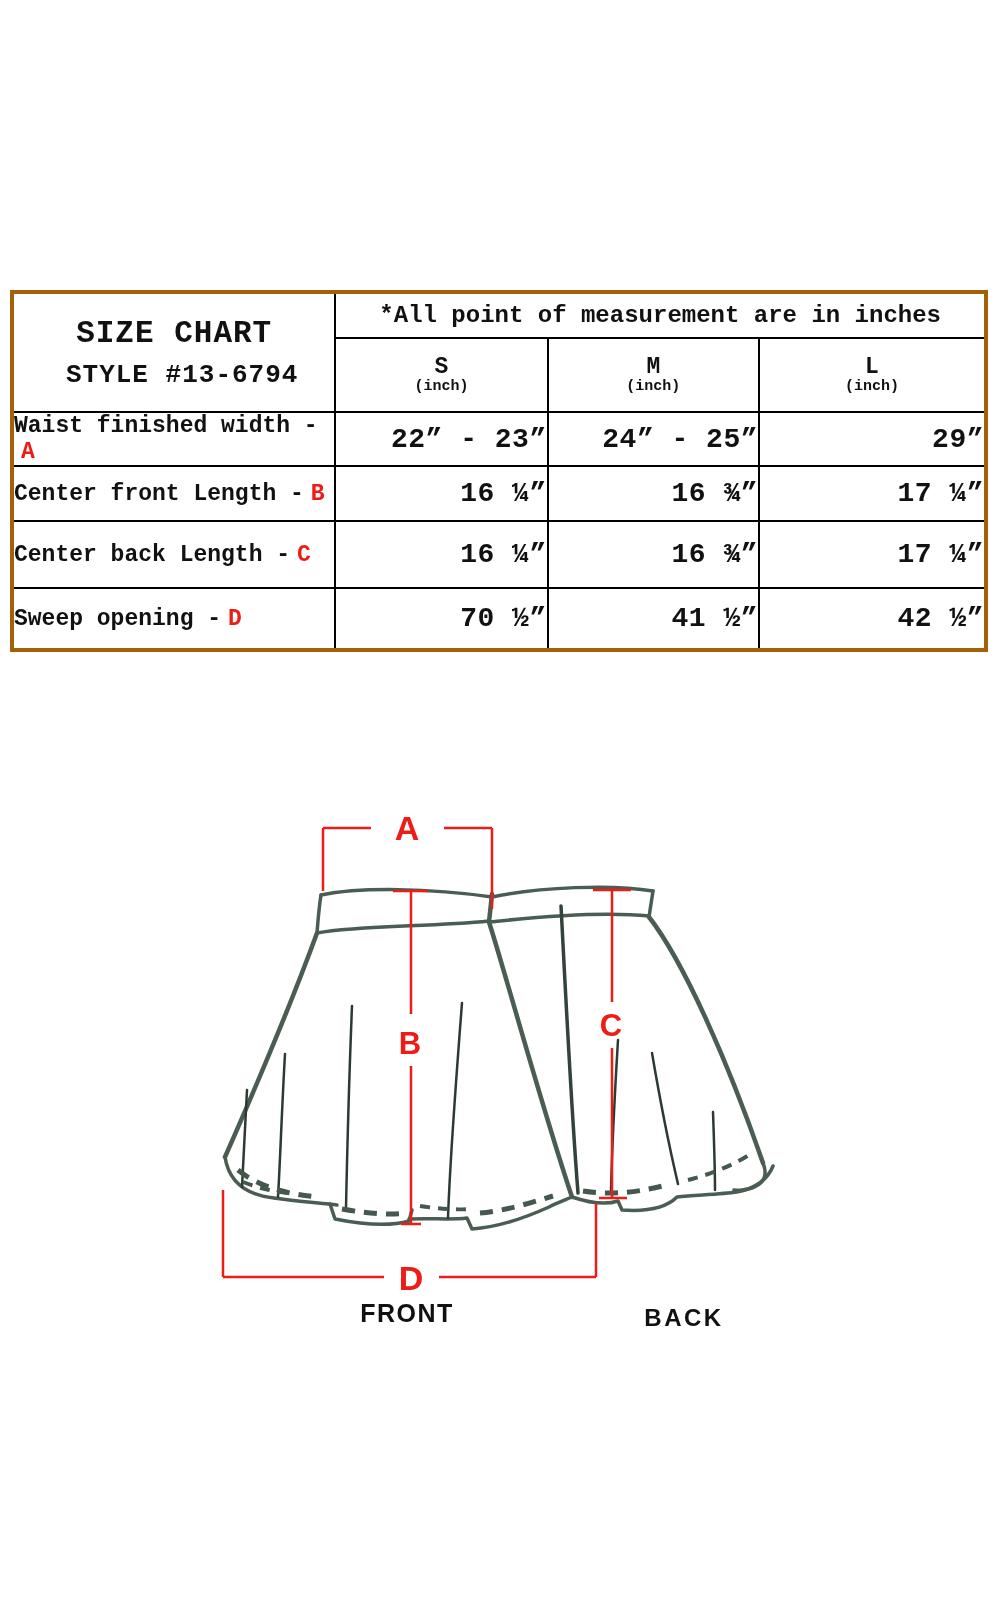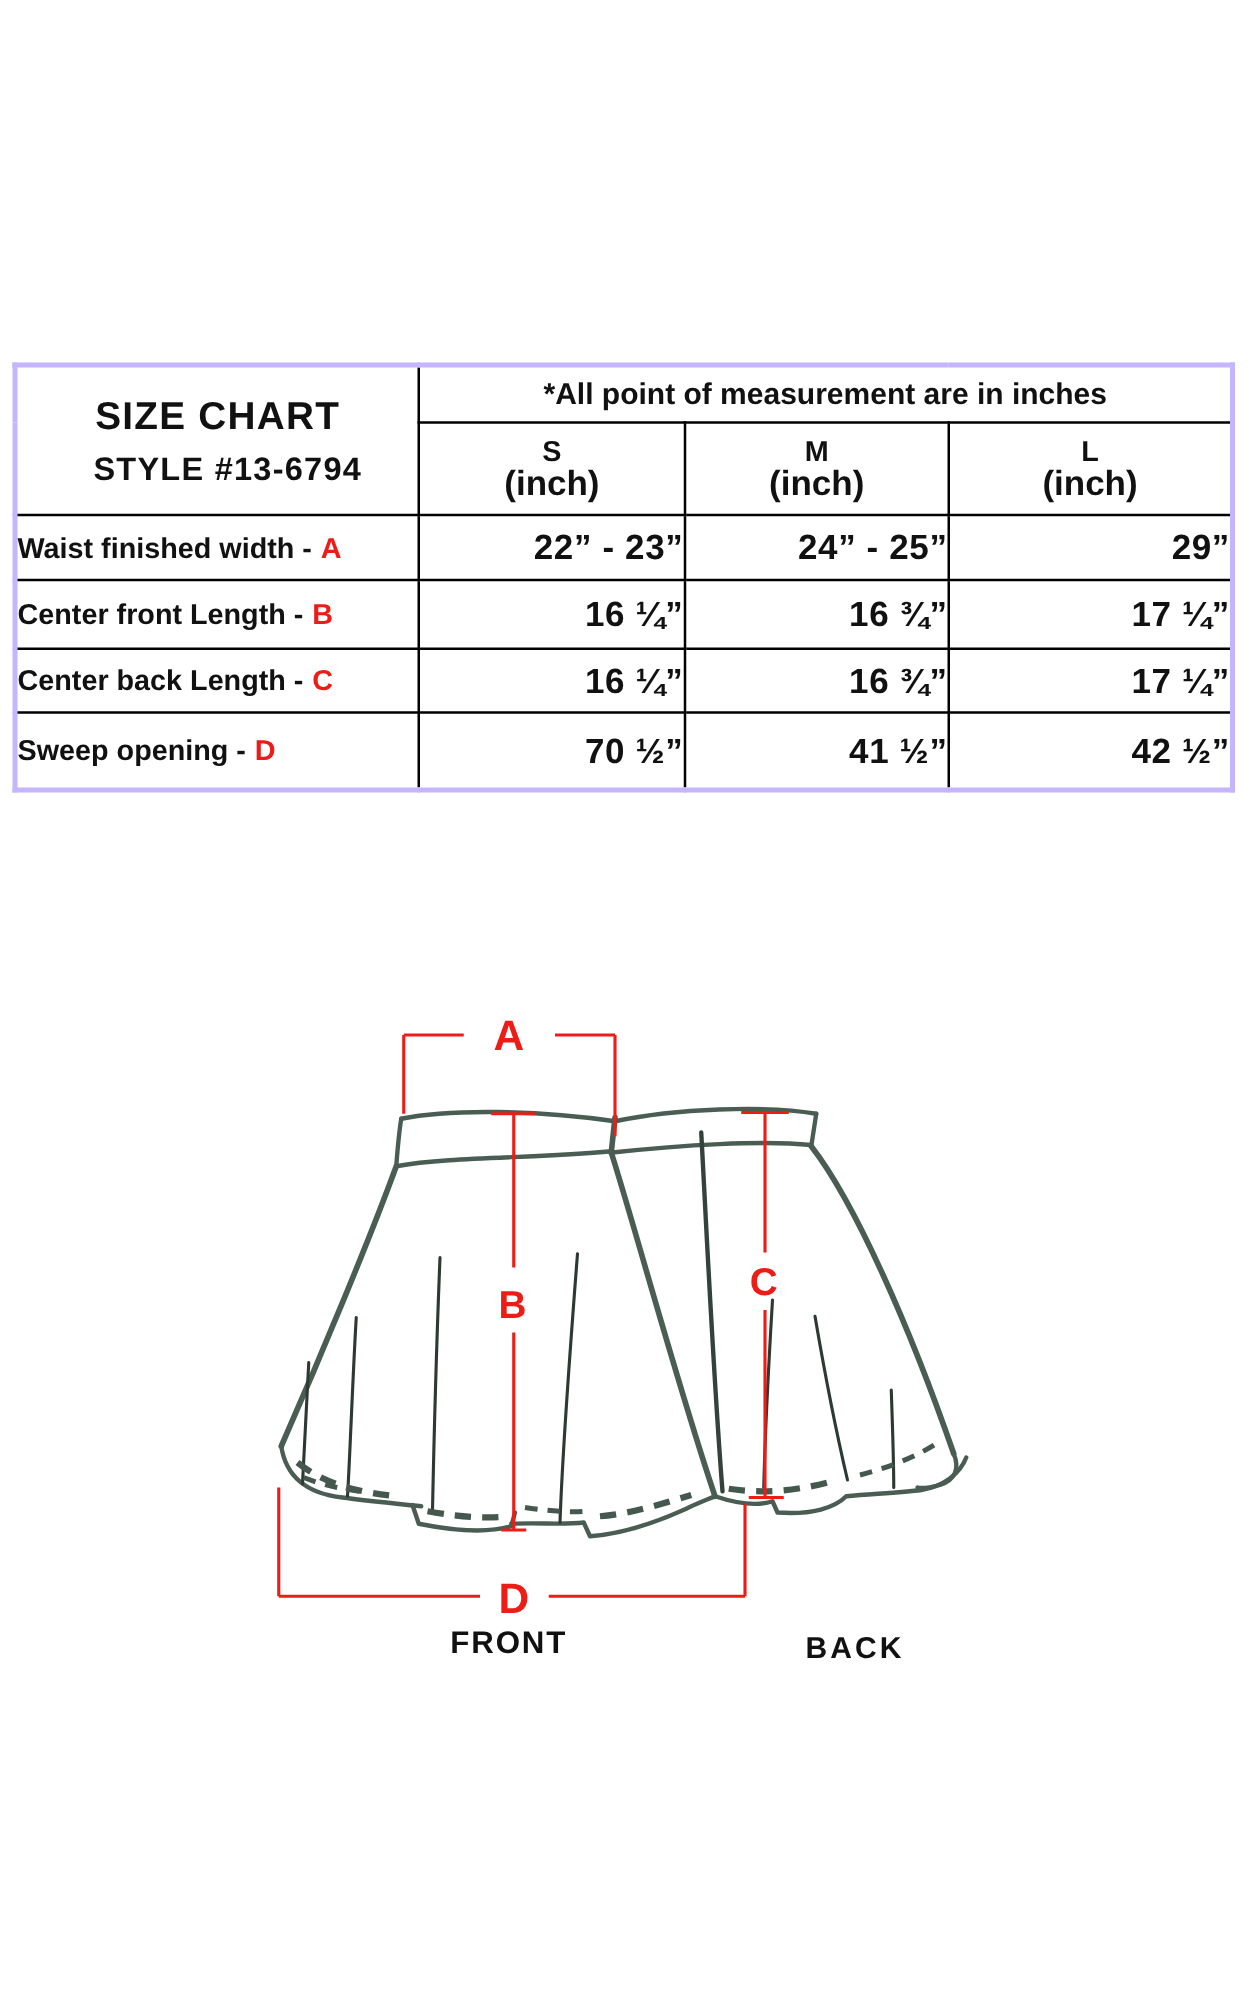--- a/index.html
+++ b/index.html
@@ -12,7 +12,8 @@
   .tbl-wrap{position:absolute;left:10px;top:290px;width:978px;}
   table.size-chart{
     width:100%;border-collapse:collapse;table-layout:fixed;
-    border:4px solid #c4b5fd;
+    border:4px solid #a16207;
+    font-family:Liberation Mono, monospace;
   }
   table.size-chart td{border:2px solid #000;padding:0;vertical-align:middle;}
 

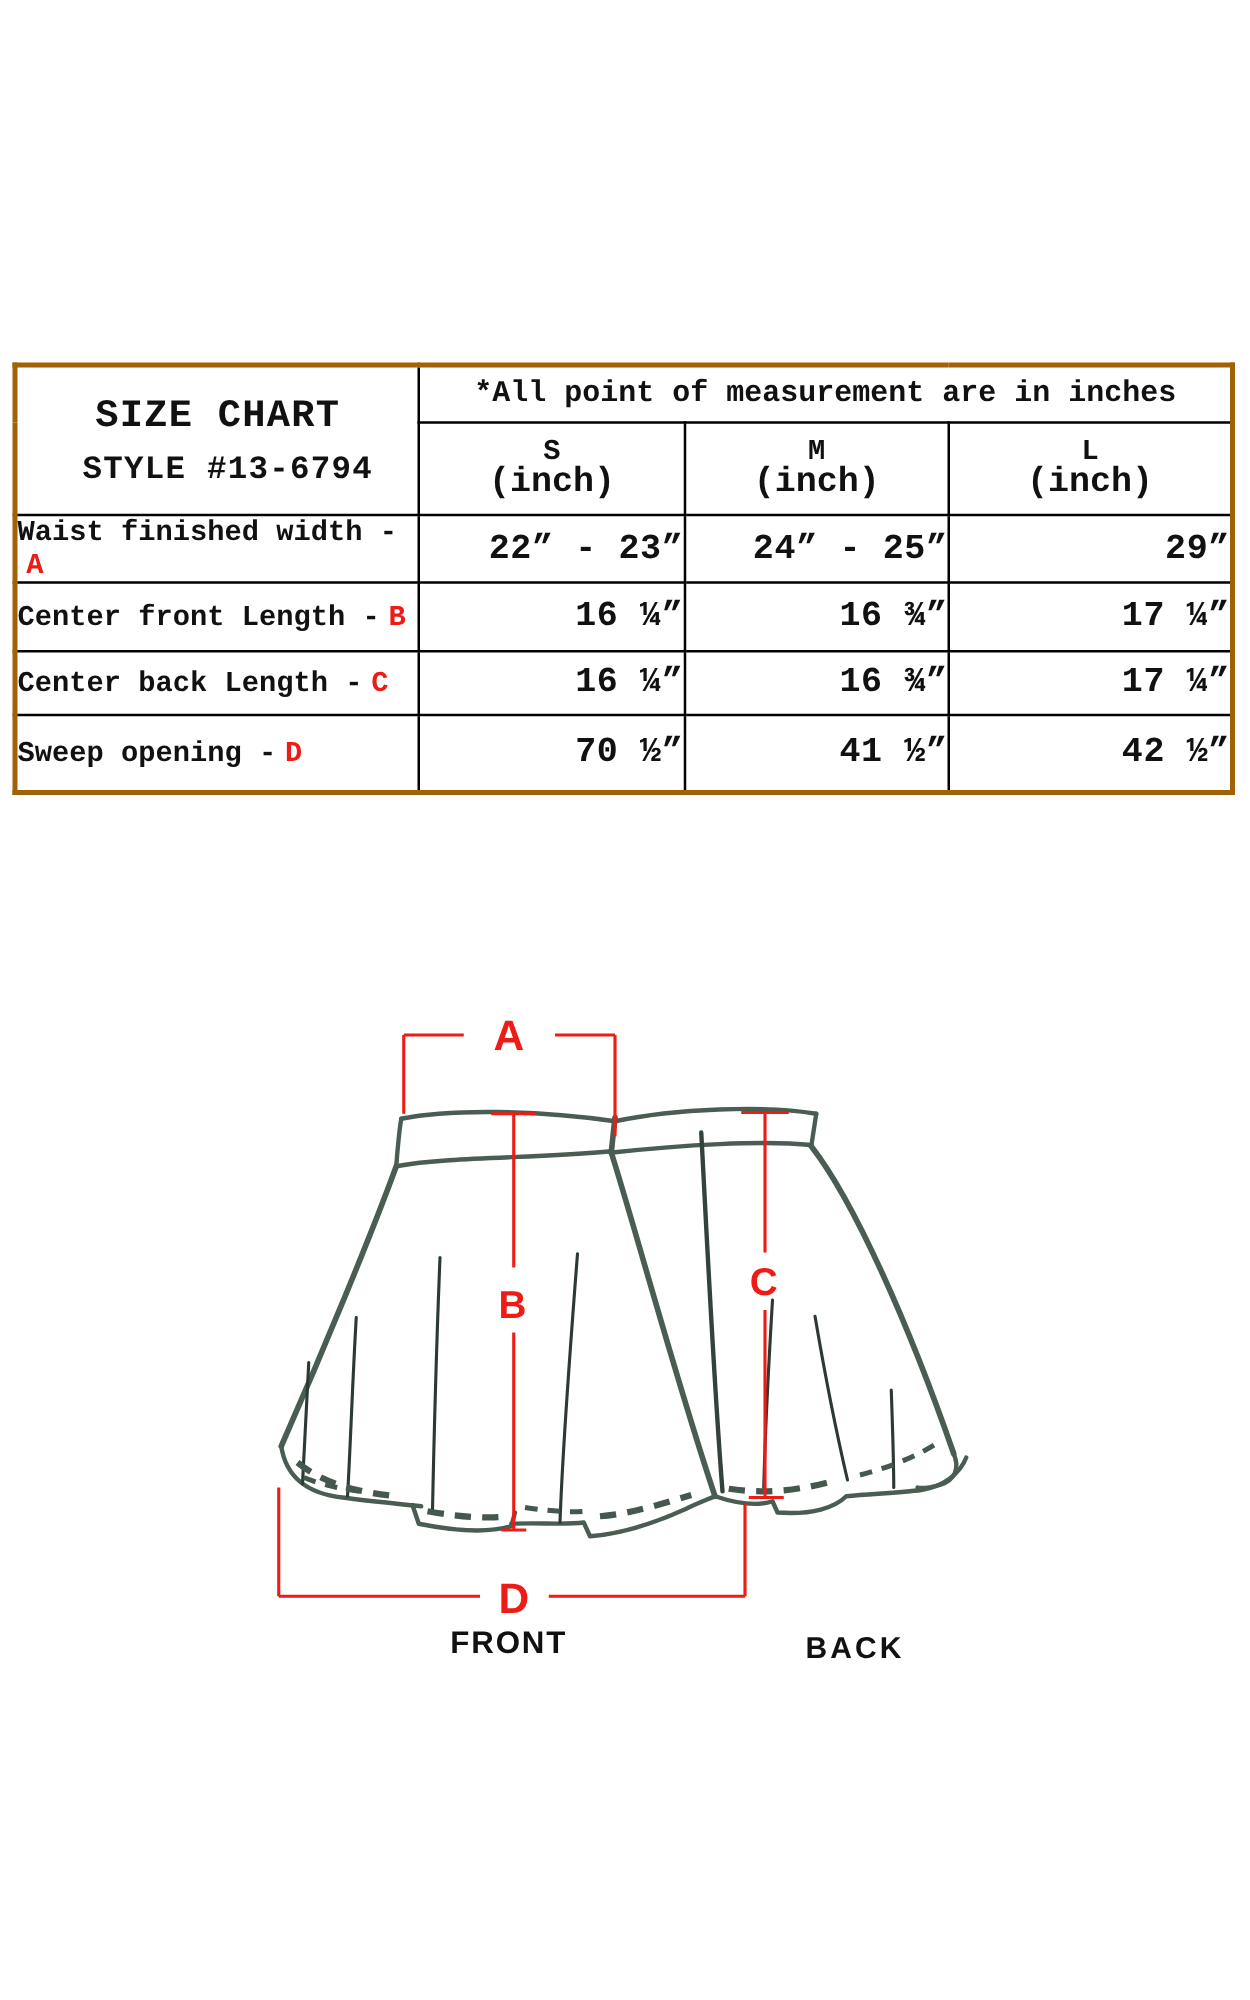--- a/index.html
+++ b/index.html
@@ -32,7 +32,7 @@
 
   td.c-size{text-align:center;}
   .size-letter{font-size:23px;font-weight:bold;line-height:1;}
-  .size-unit{font-size:28px;font-weight:bold;line-height:1;}
+  .size-unit{font-size:15px;font-weight:bold;line-height:1;}
 
   td.c-label{font-size:23px;font-weight:bold;padding-left:18px;text-align:left;}
   .red-letter{color:#ed1c16;margin-left:7px;}

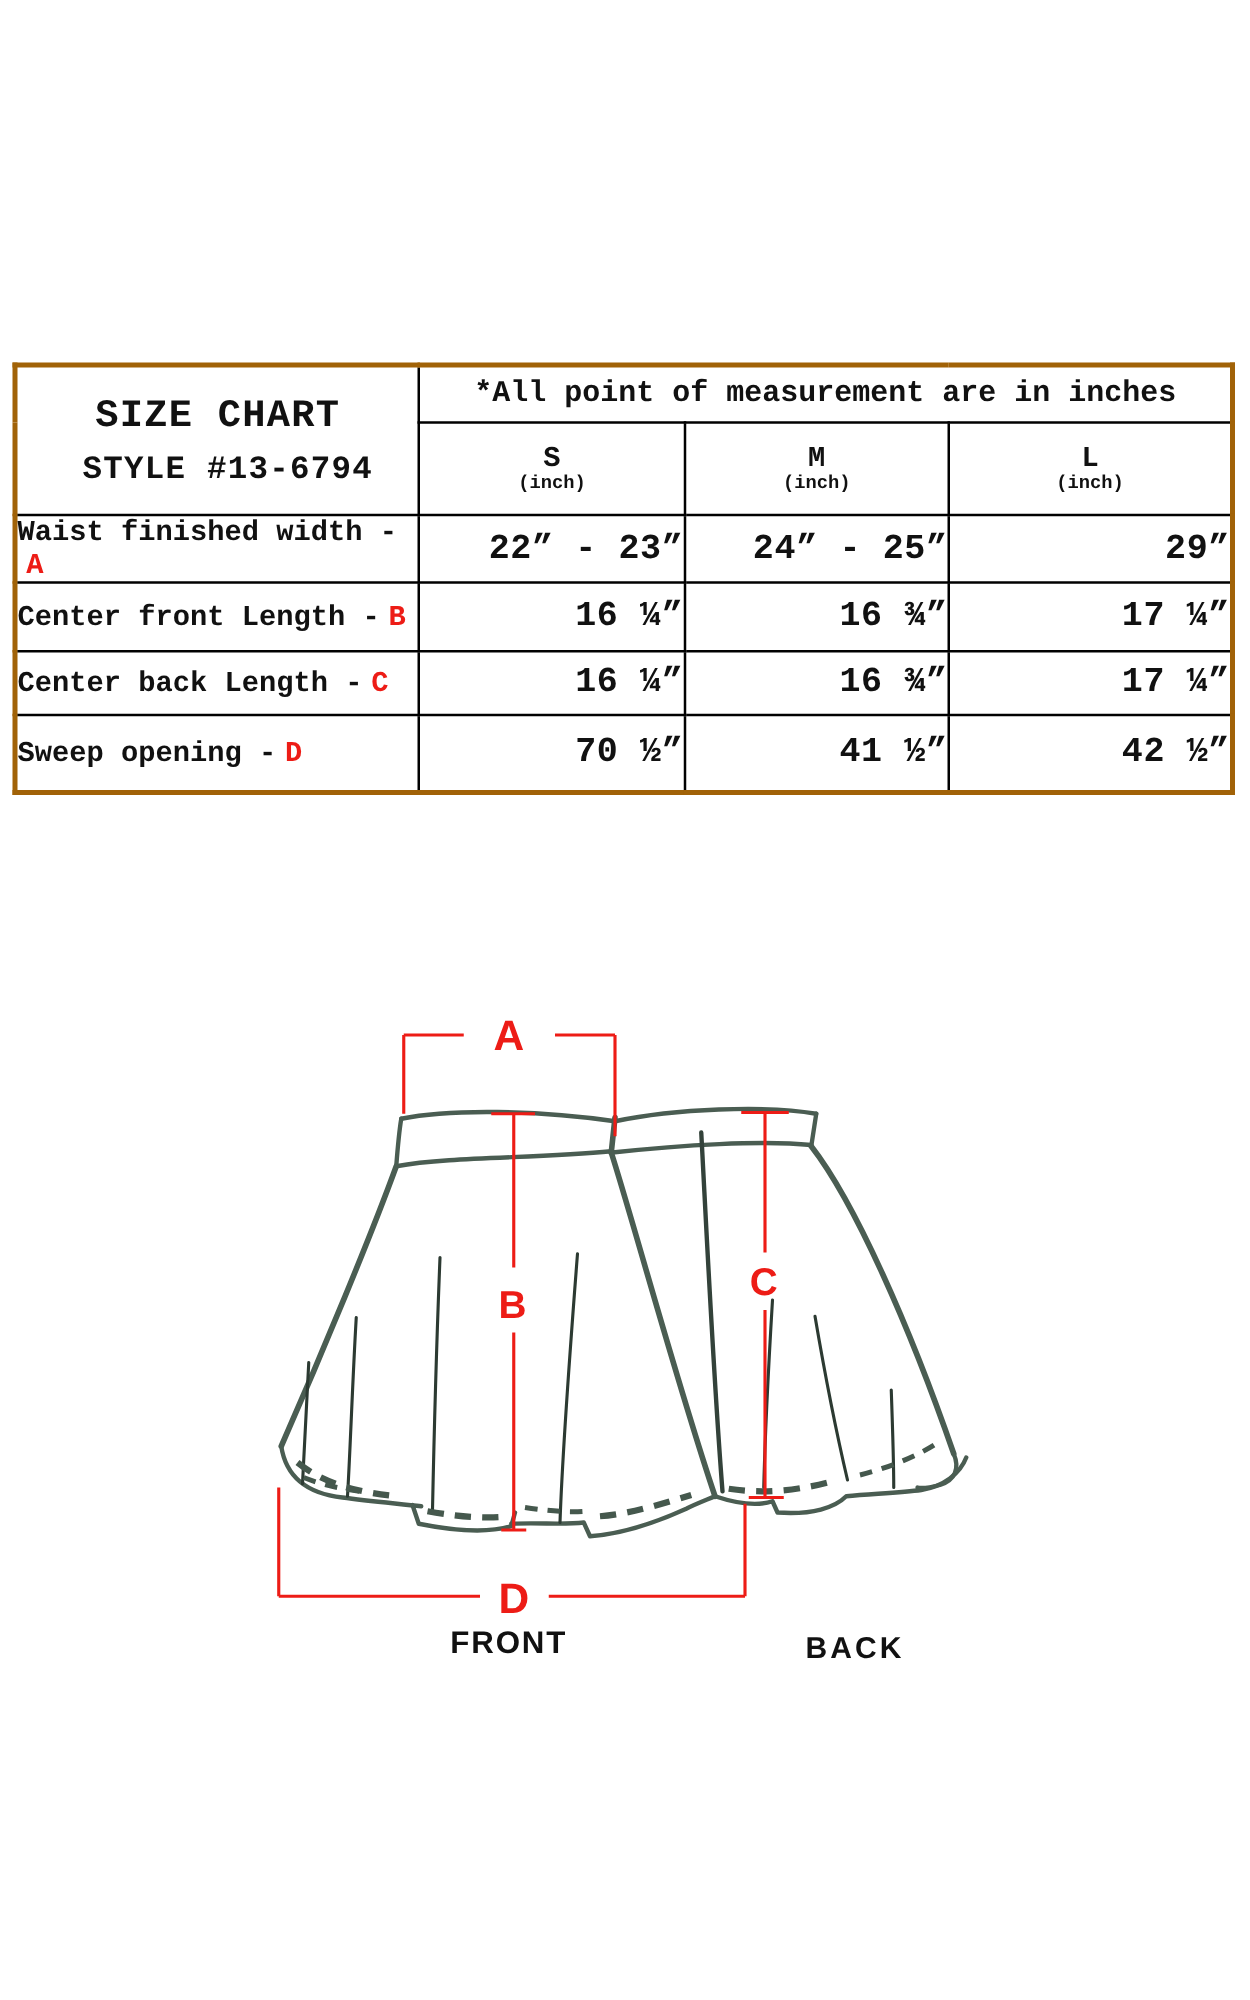--- a/index.html
+++ b/index.html
@@ -21,7 +21,7 @@
   tr.r-sizes{height:74px;}
   tr.r-d1{height:52px;}
   tr.r-d2{height:55px;}
-  tr.r-d3{height:51px;}
+  tr.r-d3{height:67px;}
   tr.r-d4{height:62px;}
 
   td.c-head{text-align:center;}

